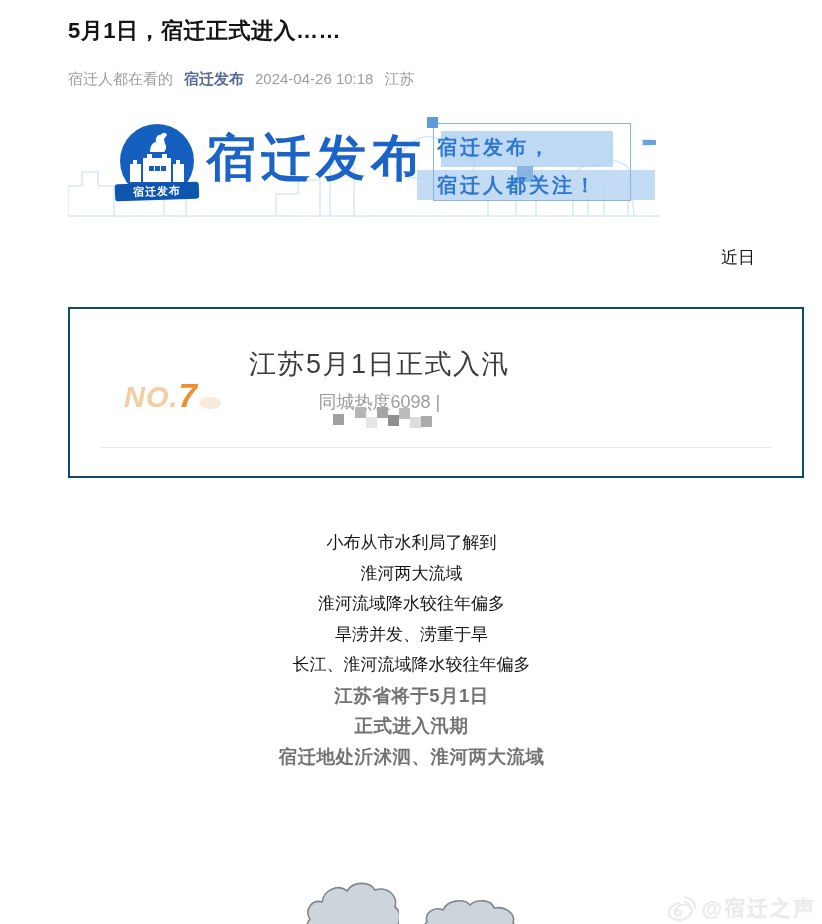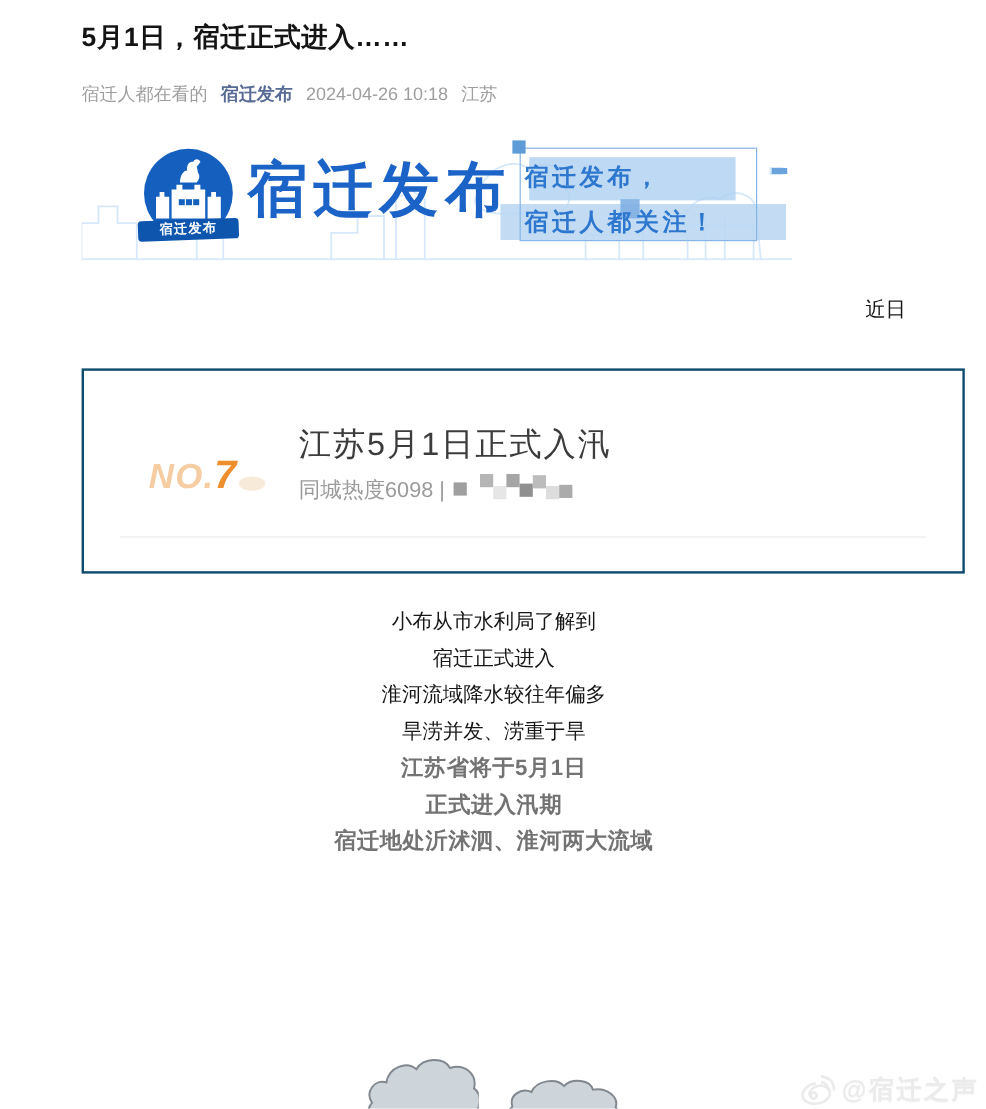--- a/index.html
+++ b/index.html
@@ -108,7 +108,7 @@
   }
   .hot-main { margin-left: 28px; margin-top: -14px; }
   .hot-title { font-size: 27px; line-height: 36px; color: #3c3c3c; letter-spacing: 1.5px; }
-  .hot-sub { margin-top: 8px; font-size: 18px; color: #9b9b9b; display: flex; align-items: center; }
+  .hot-sub { margin-top: 8px; font-size: 18px; color: #9b9b9b; display: flex; align-items: center; flex-direction: column; }
   .mosaic { display: inline-flex; align-items: center; margin-left: 7px; }
   .mosaic i { display: inline-block; width: 11px; height: 11px; }
   .m-a { background: #9f9f9f; }

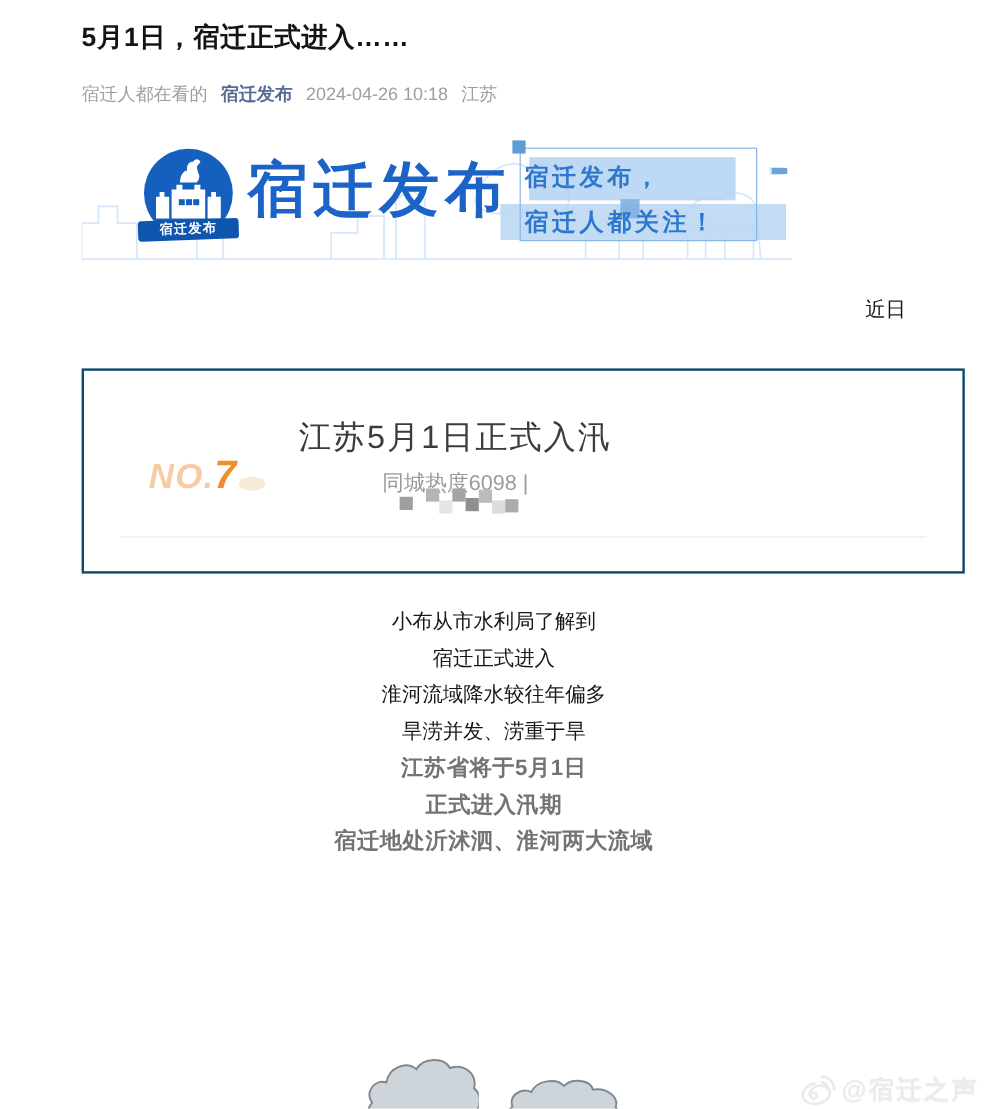--- a/index.html
+++ b/index.html
@@ -124,7 +124,7 @@
 
   
   .body-text {
-    margin-top: 25px;
+    margin-top: 50px;
     text-align: center;
     font-family: "Liberation Serif", "DejaVu Serif", serif;
     font-size: 17px; color: #161616;

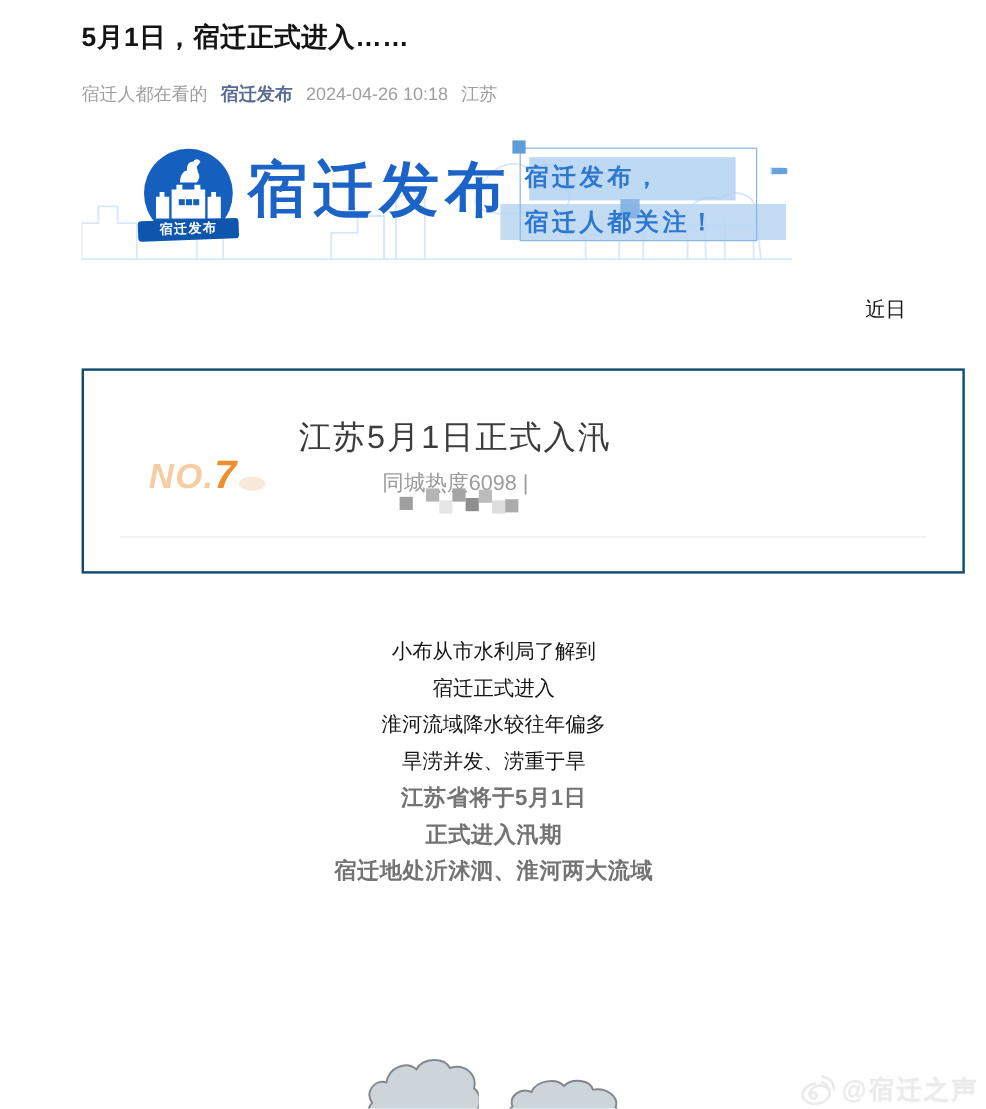--- a/index.html
+++ b/index.html
@@ -250,7 +250,7 @@
 
     <div class="body-text">
       <p>小布从市水利局了解到</p>
-      <p>宿迁正式进入</p>
+      <p>淮河两大流域</p>
       <p>淮河流域降水较往年偏多</p>
       <p>旱涝并发、涝重于旱</p>
       <p class="hl">江苏省将于5月1日</p>

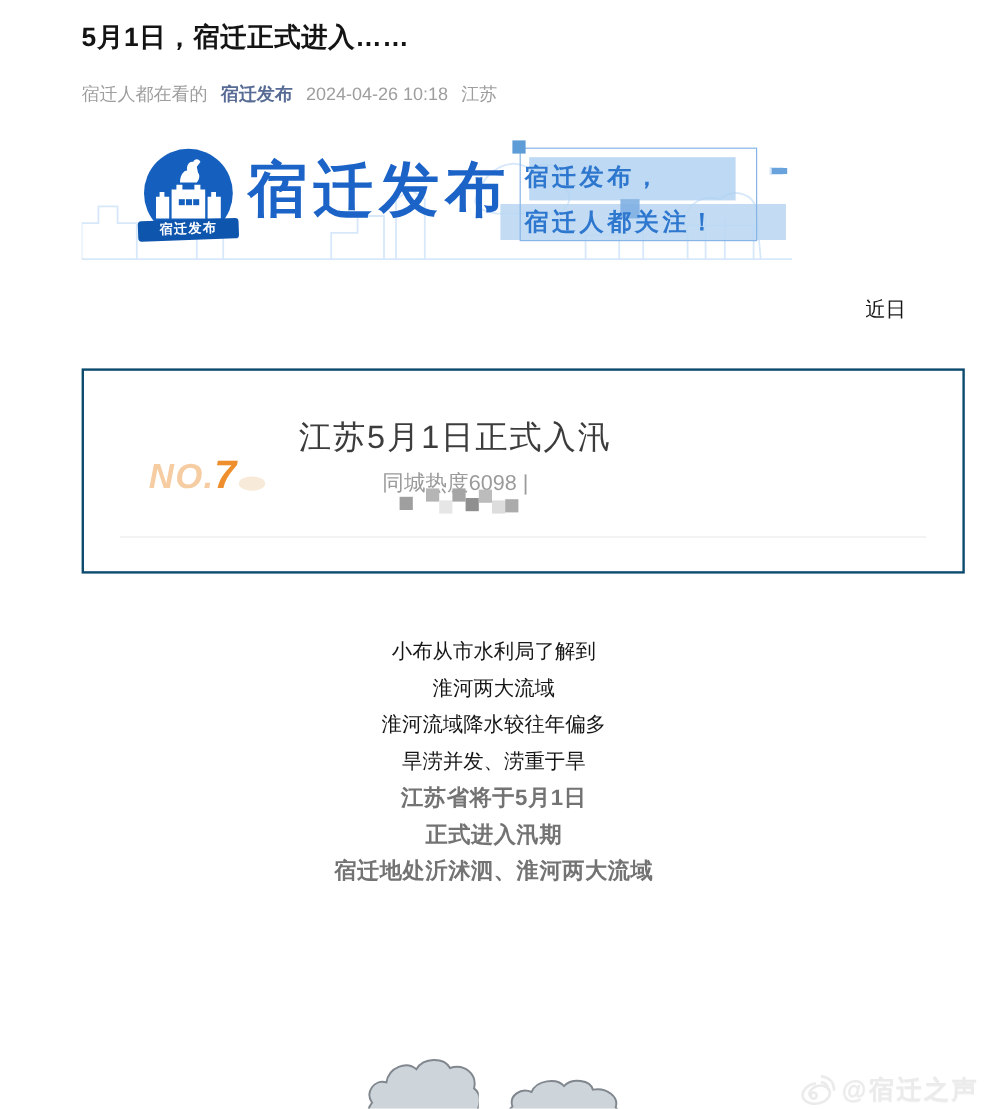--- a/index.html
+++ b/index.html
@@ -253,6 +253,7 @@
       <p>淮河两大流域</p>
       <p>淮河流域降水较往年偏多</p>
       <p>旱涝并发、涝重于旱</p>
+      <p>长江、淮河流域降水较往年偏多</p>
       <p class="hl">江苏省将于5月1日</p>
       <p class="hl">正式进入汛期</p>
       <p class="hl">宿迁地处沂沭泗、淮河两大流域</p>

